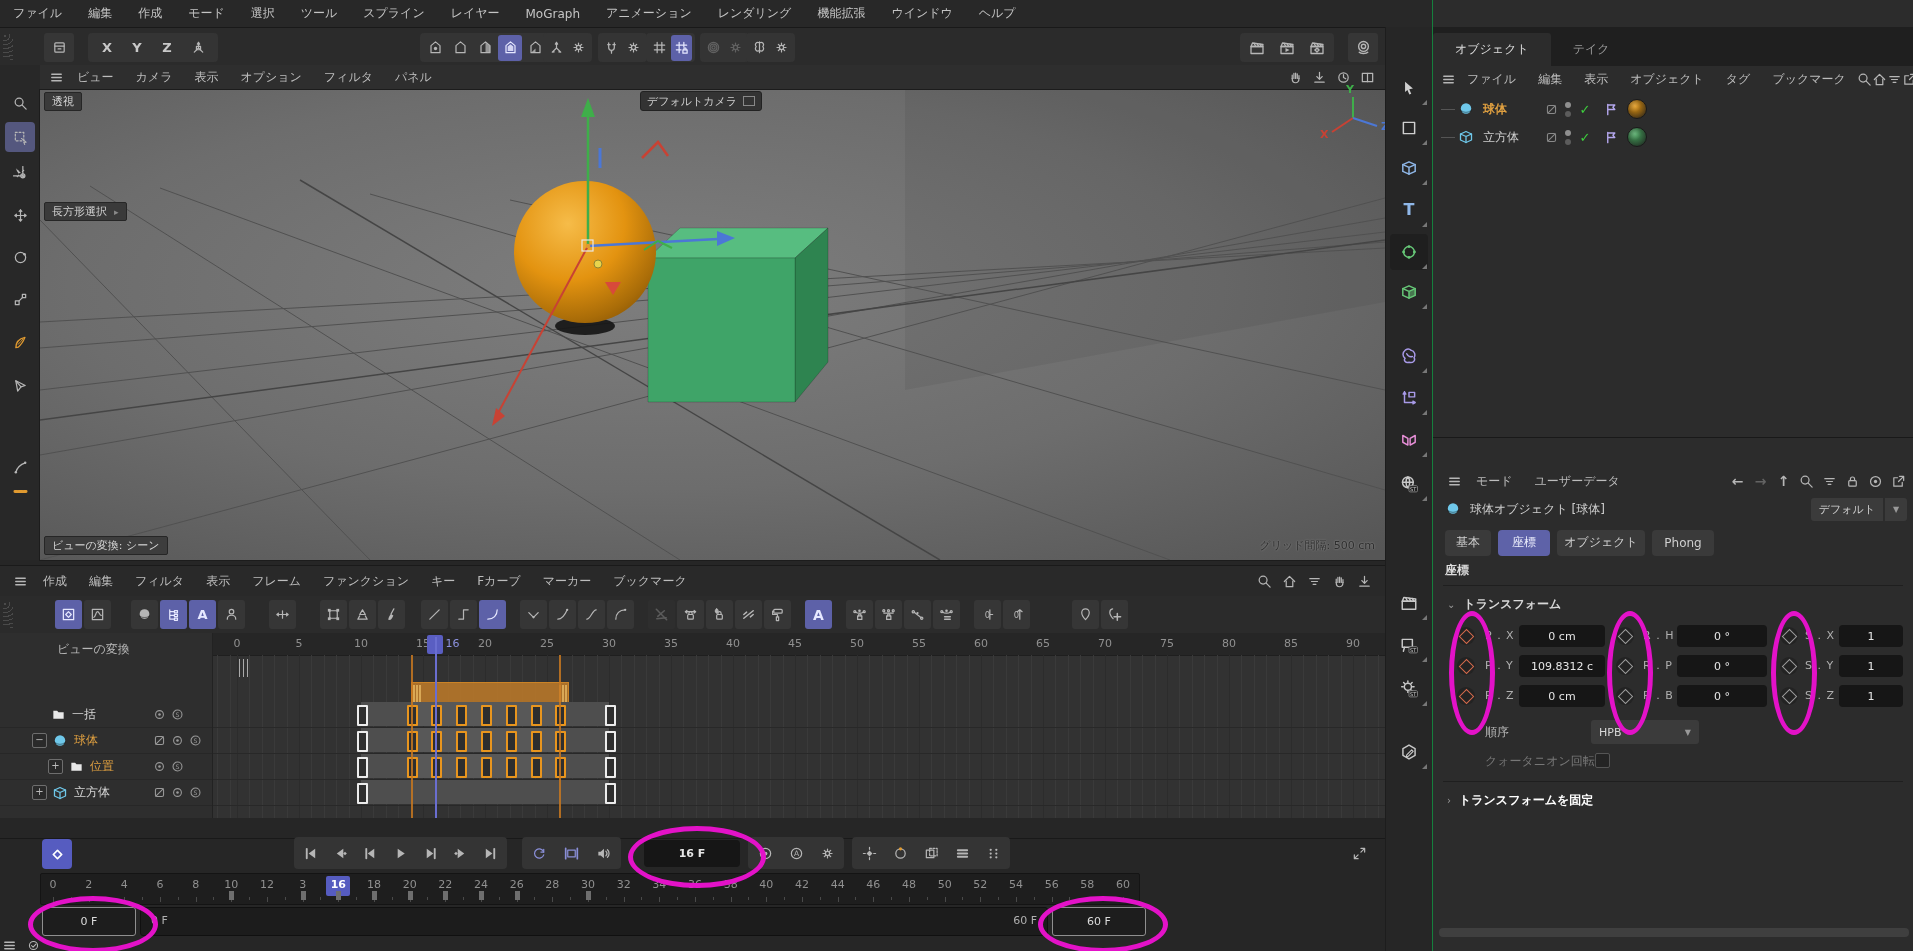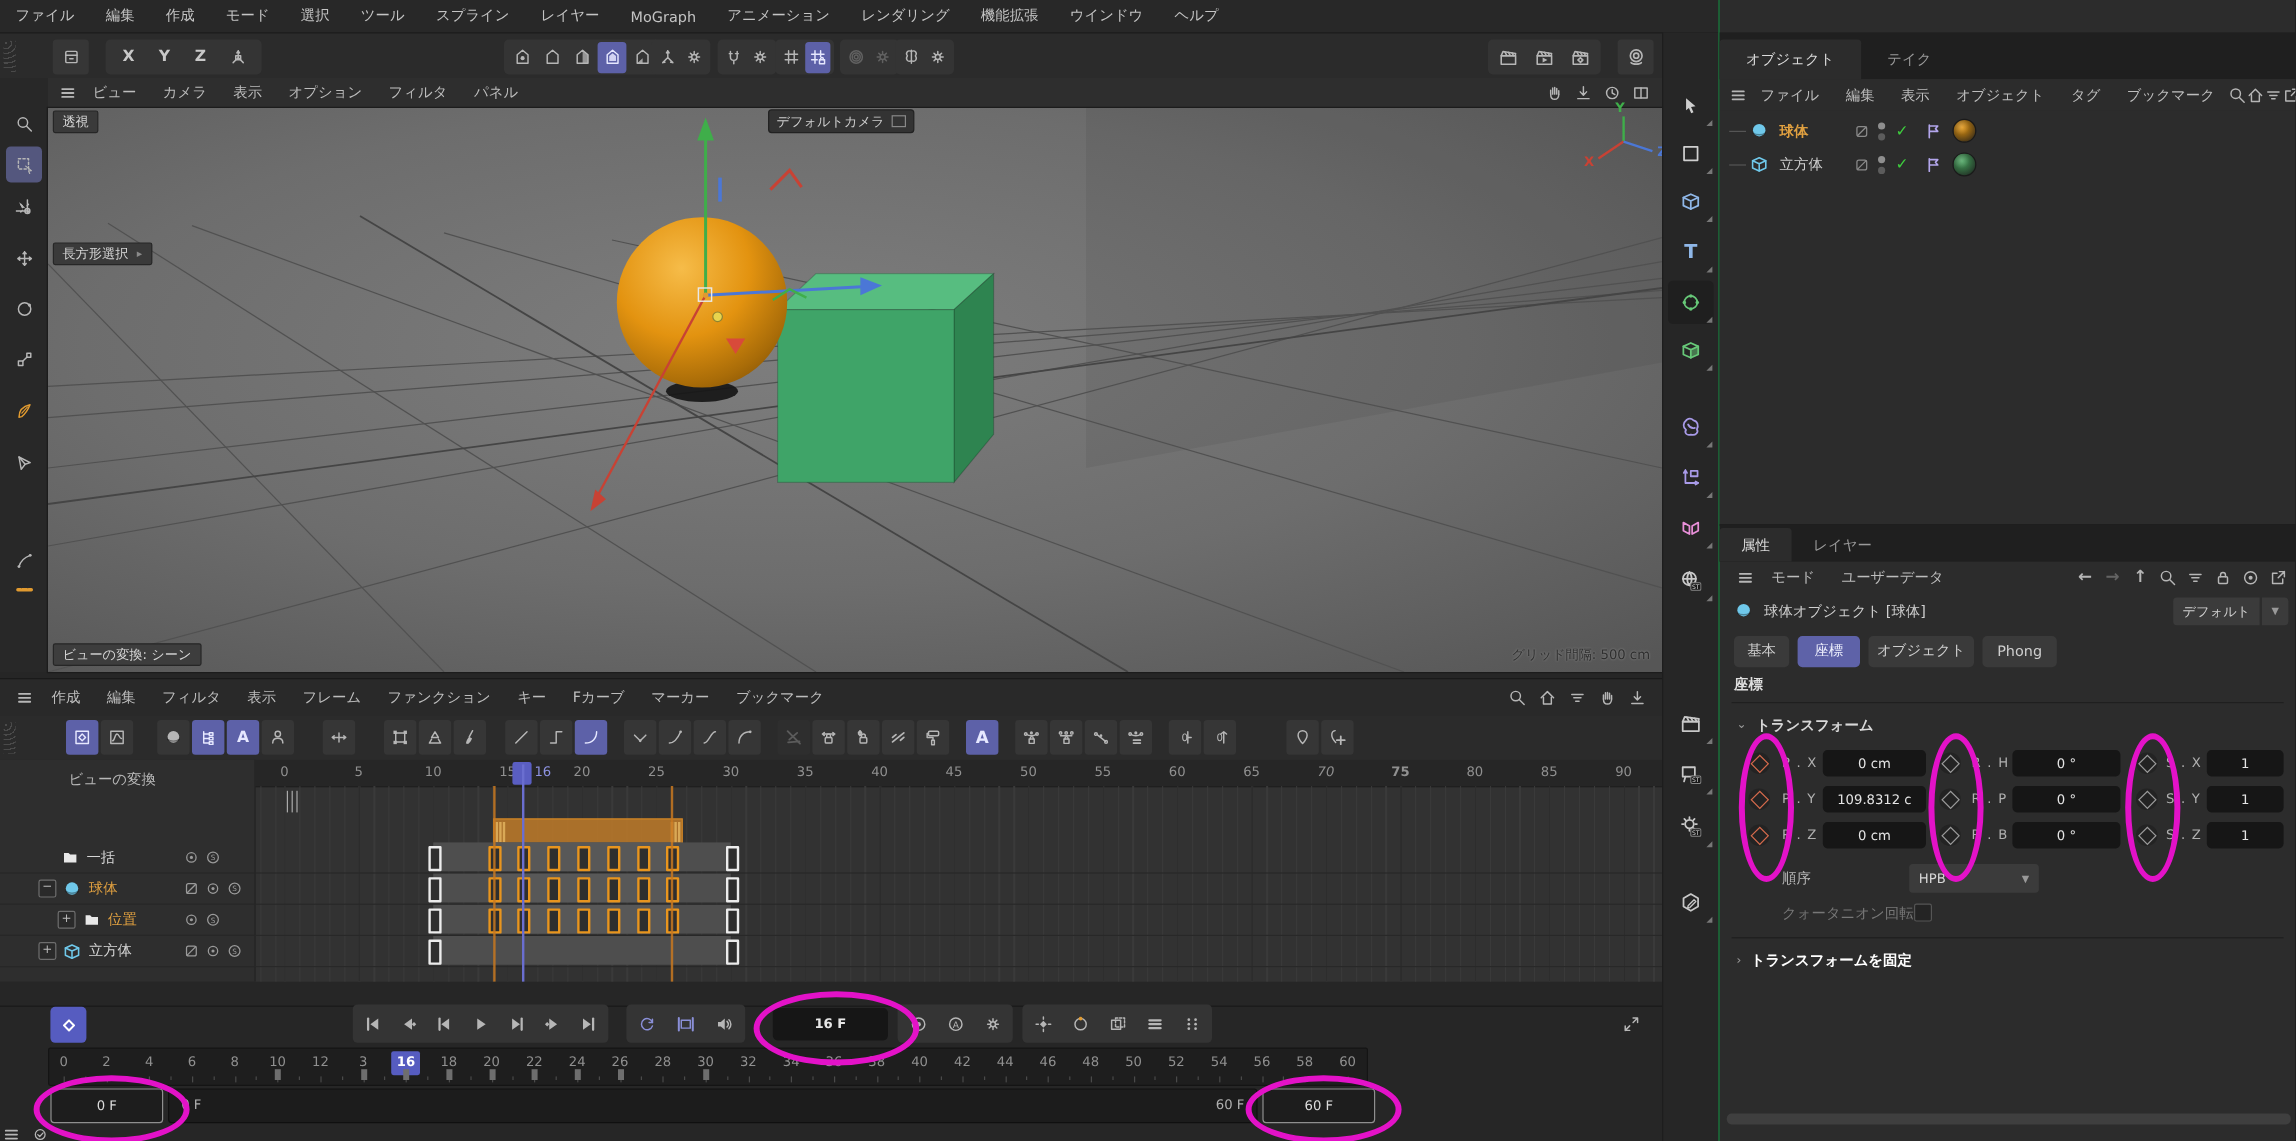--- a/index.html
+++ b/index.html
@@ -1306,10 +1306,6 @@
         </div>
       </div>
 
-    <div id="am-tabs" class="abs row" style="left:0;top:437px;width:481px;height:31px;background:#1f1f1f;">
-        <div class="tab on" style="height: 28px; margin-top: 3px; padding: 0px 18px; border-radius: 3px 3px 0px 0px;">属性</div>
-        <div class="tab" style="height: 28px; margin-top: 3px; padding: 0px 18px; border-radius: 3px 3px 0px 0px;">レイヤー</div>
-      </div>
     <div id="am-menu" class="abs row" style="left:0;top:468px;width:481px;height:26px;">
         <div style="margin-left:10px;width:22px;" class="ico">
           <svg width="15" height="15" viewBox="0 0 16 16" fill="none" stroke="currentColor" stroke-width="1.3" stroke-linecap="round" stroke-linejoin="round">

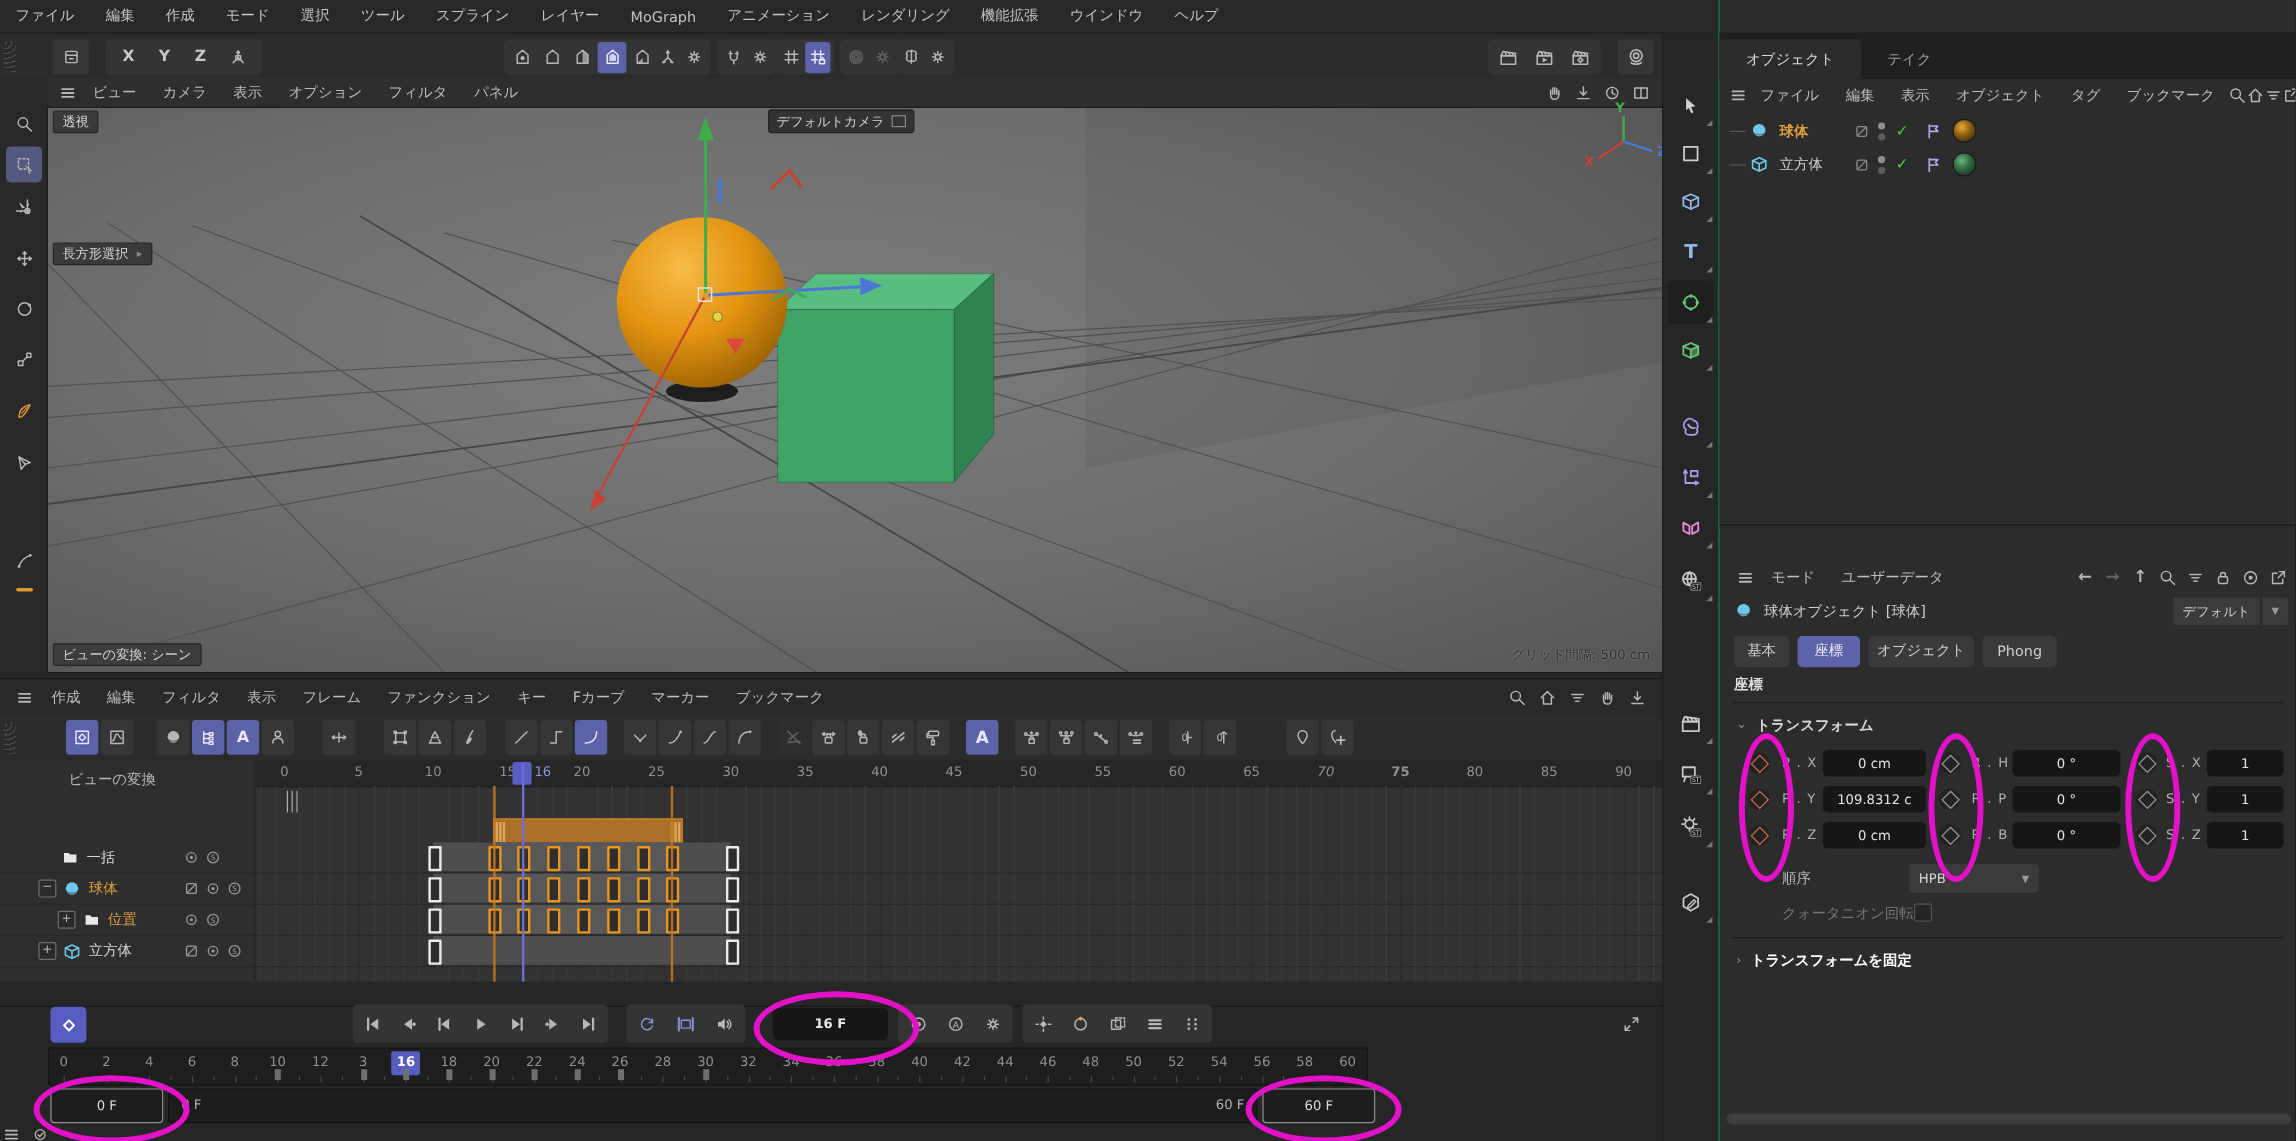--- a/index.html
+++ b/index.html
@@ -671,7 +671,7 @@
           <span class="tick-label" style="left: 706px; top: 4px;">55</span>
           <span class="tick-label" style="left: 768px; top: 4px;">60</span>
           <span class="tick-label" style="left: 830px; top: 4px;">65</span>
-          <span class="tick-label" style="left: 892px; top: 4px; font-style: italic;">70</span>
+          <span class="tick-label" style="left: 892px; top: 4px;">70</span>
           <span class="tick-label" style="left: 954px; top: 4px; font-weight: bold;">75</span>
           <span class="tick-label" style="left: 1016px; top: 4px;">80</span>
           <span class="tick-label" style="left: 1078px; top: 4px;">85</span>

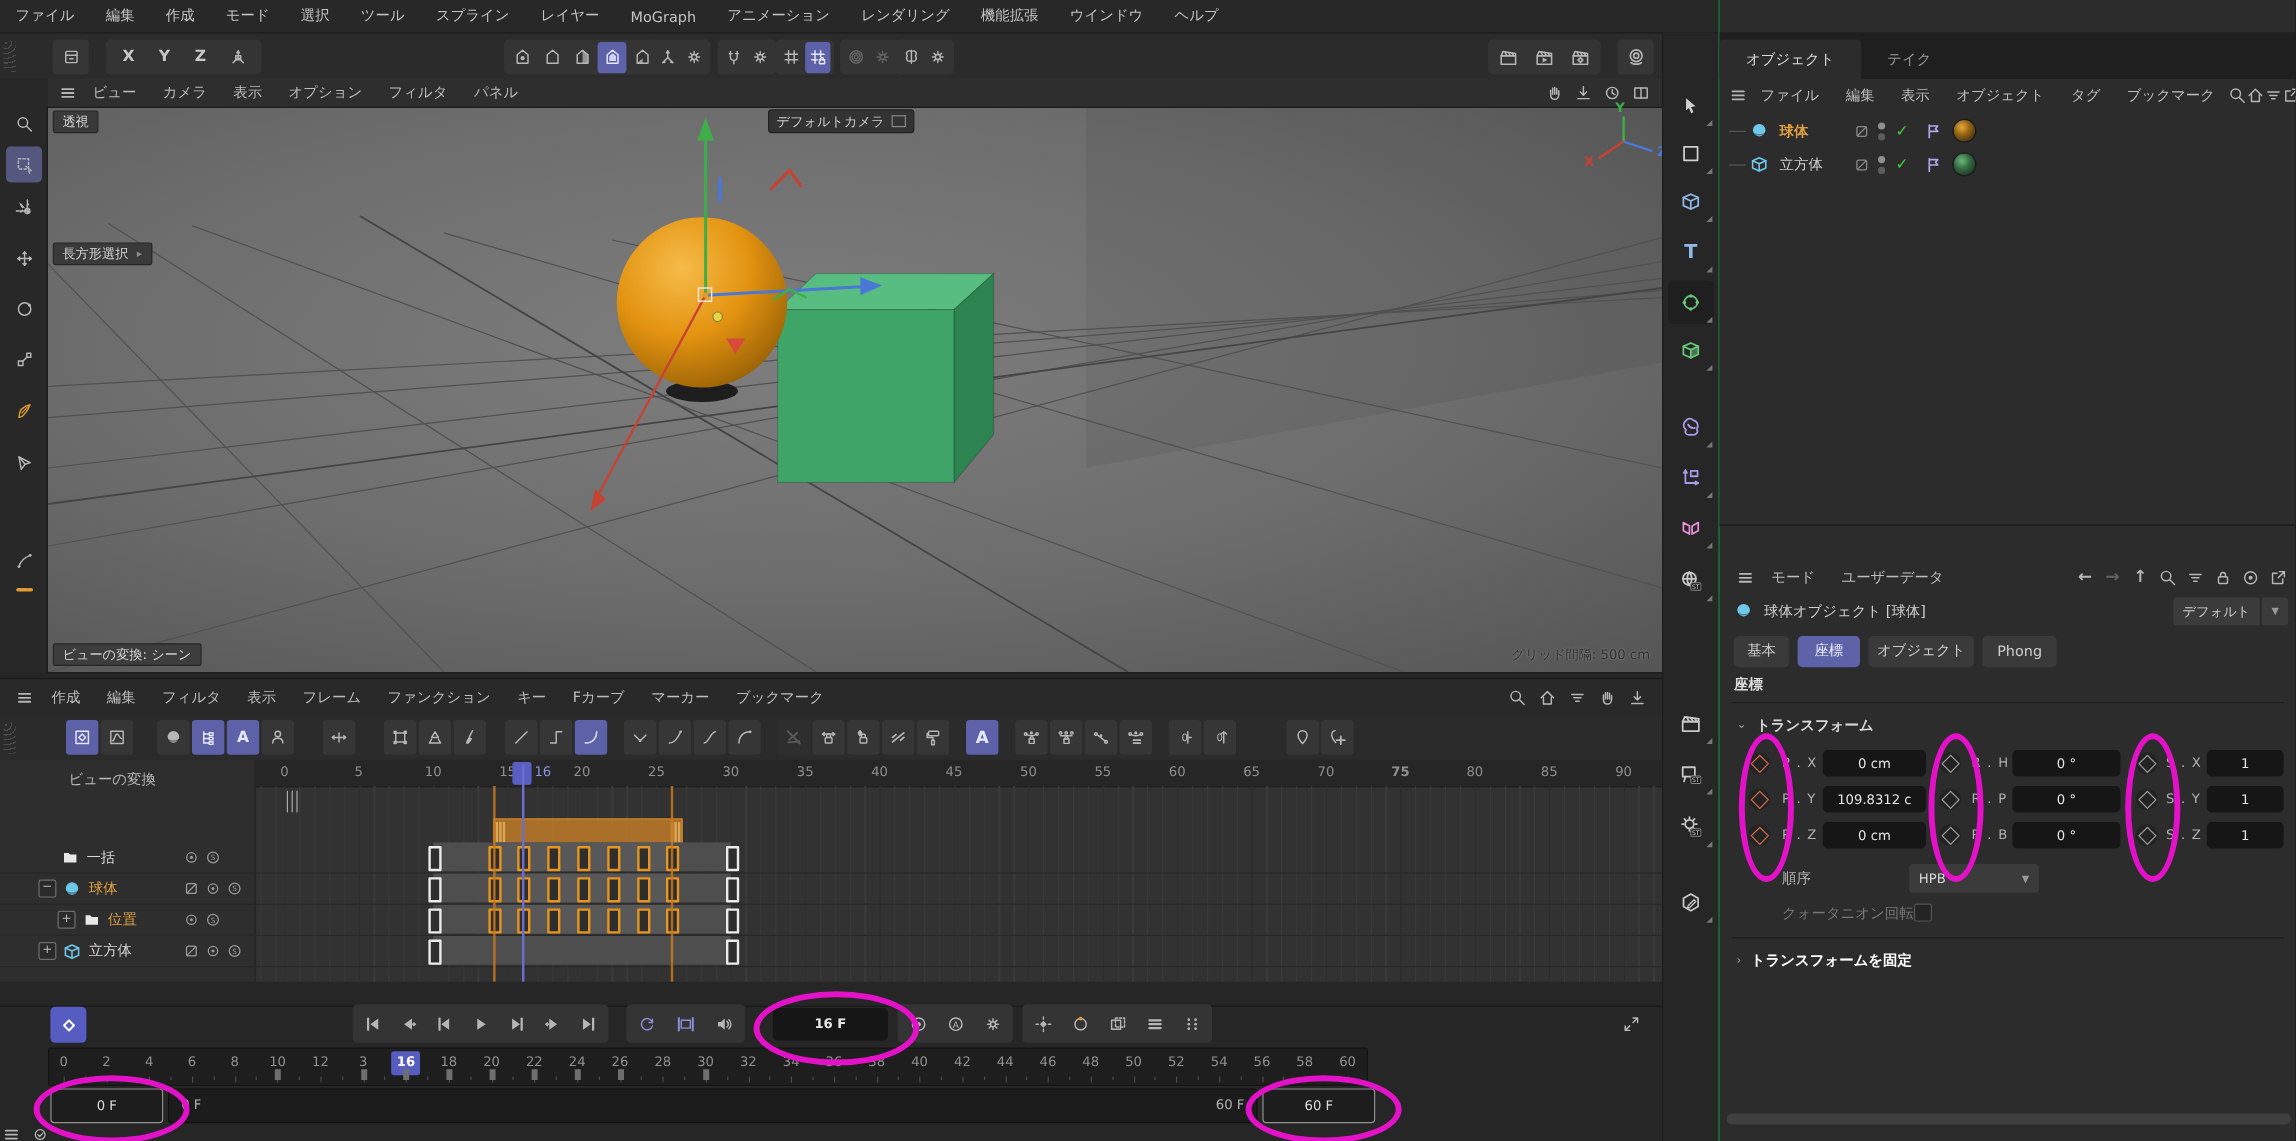--- a/index.html
+++ b/index.html
@@ -672,7 +672,7 @@
           <span class="tick-label" style="left: 768px; top: 4px;">60</span>
           <span class="tick-label" style="left: 830px; top: 4px;">65</span>
           <span class="tick-label" style="left: 892px; top: 4px;">70</span>
-          <span class="tick-label" style="left: 954px; top: 4px; font-weight: bold;">75</span>
+          <span class="tick-label" style="left: 954px; top: 4px;">75</span>
           <span class="tick-label" style="left: 1016px; top: 4px;">80</span>
           <span class="tick-label" style="left: 1078px; top: 4px;">85</span>
           <span class="tick-label" style="left: 1140px; top: 4px;">90</span>

